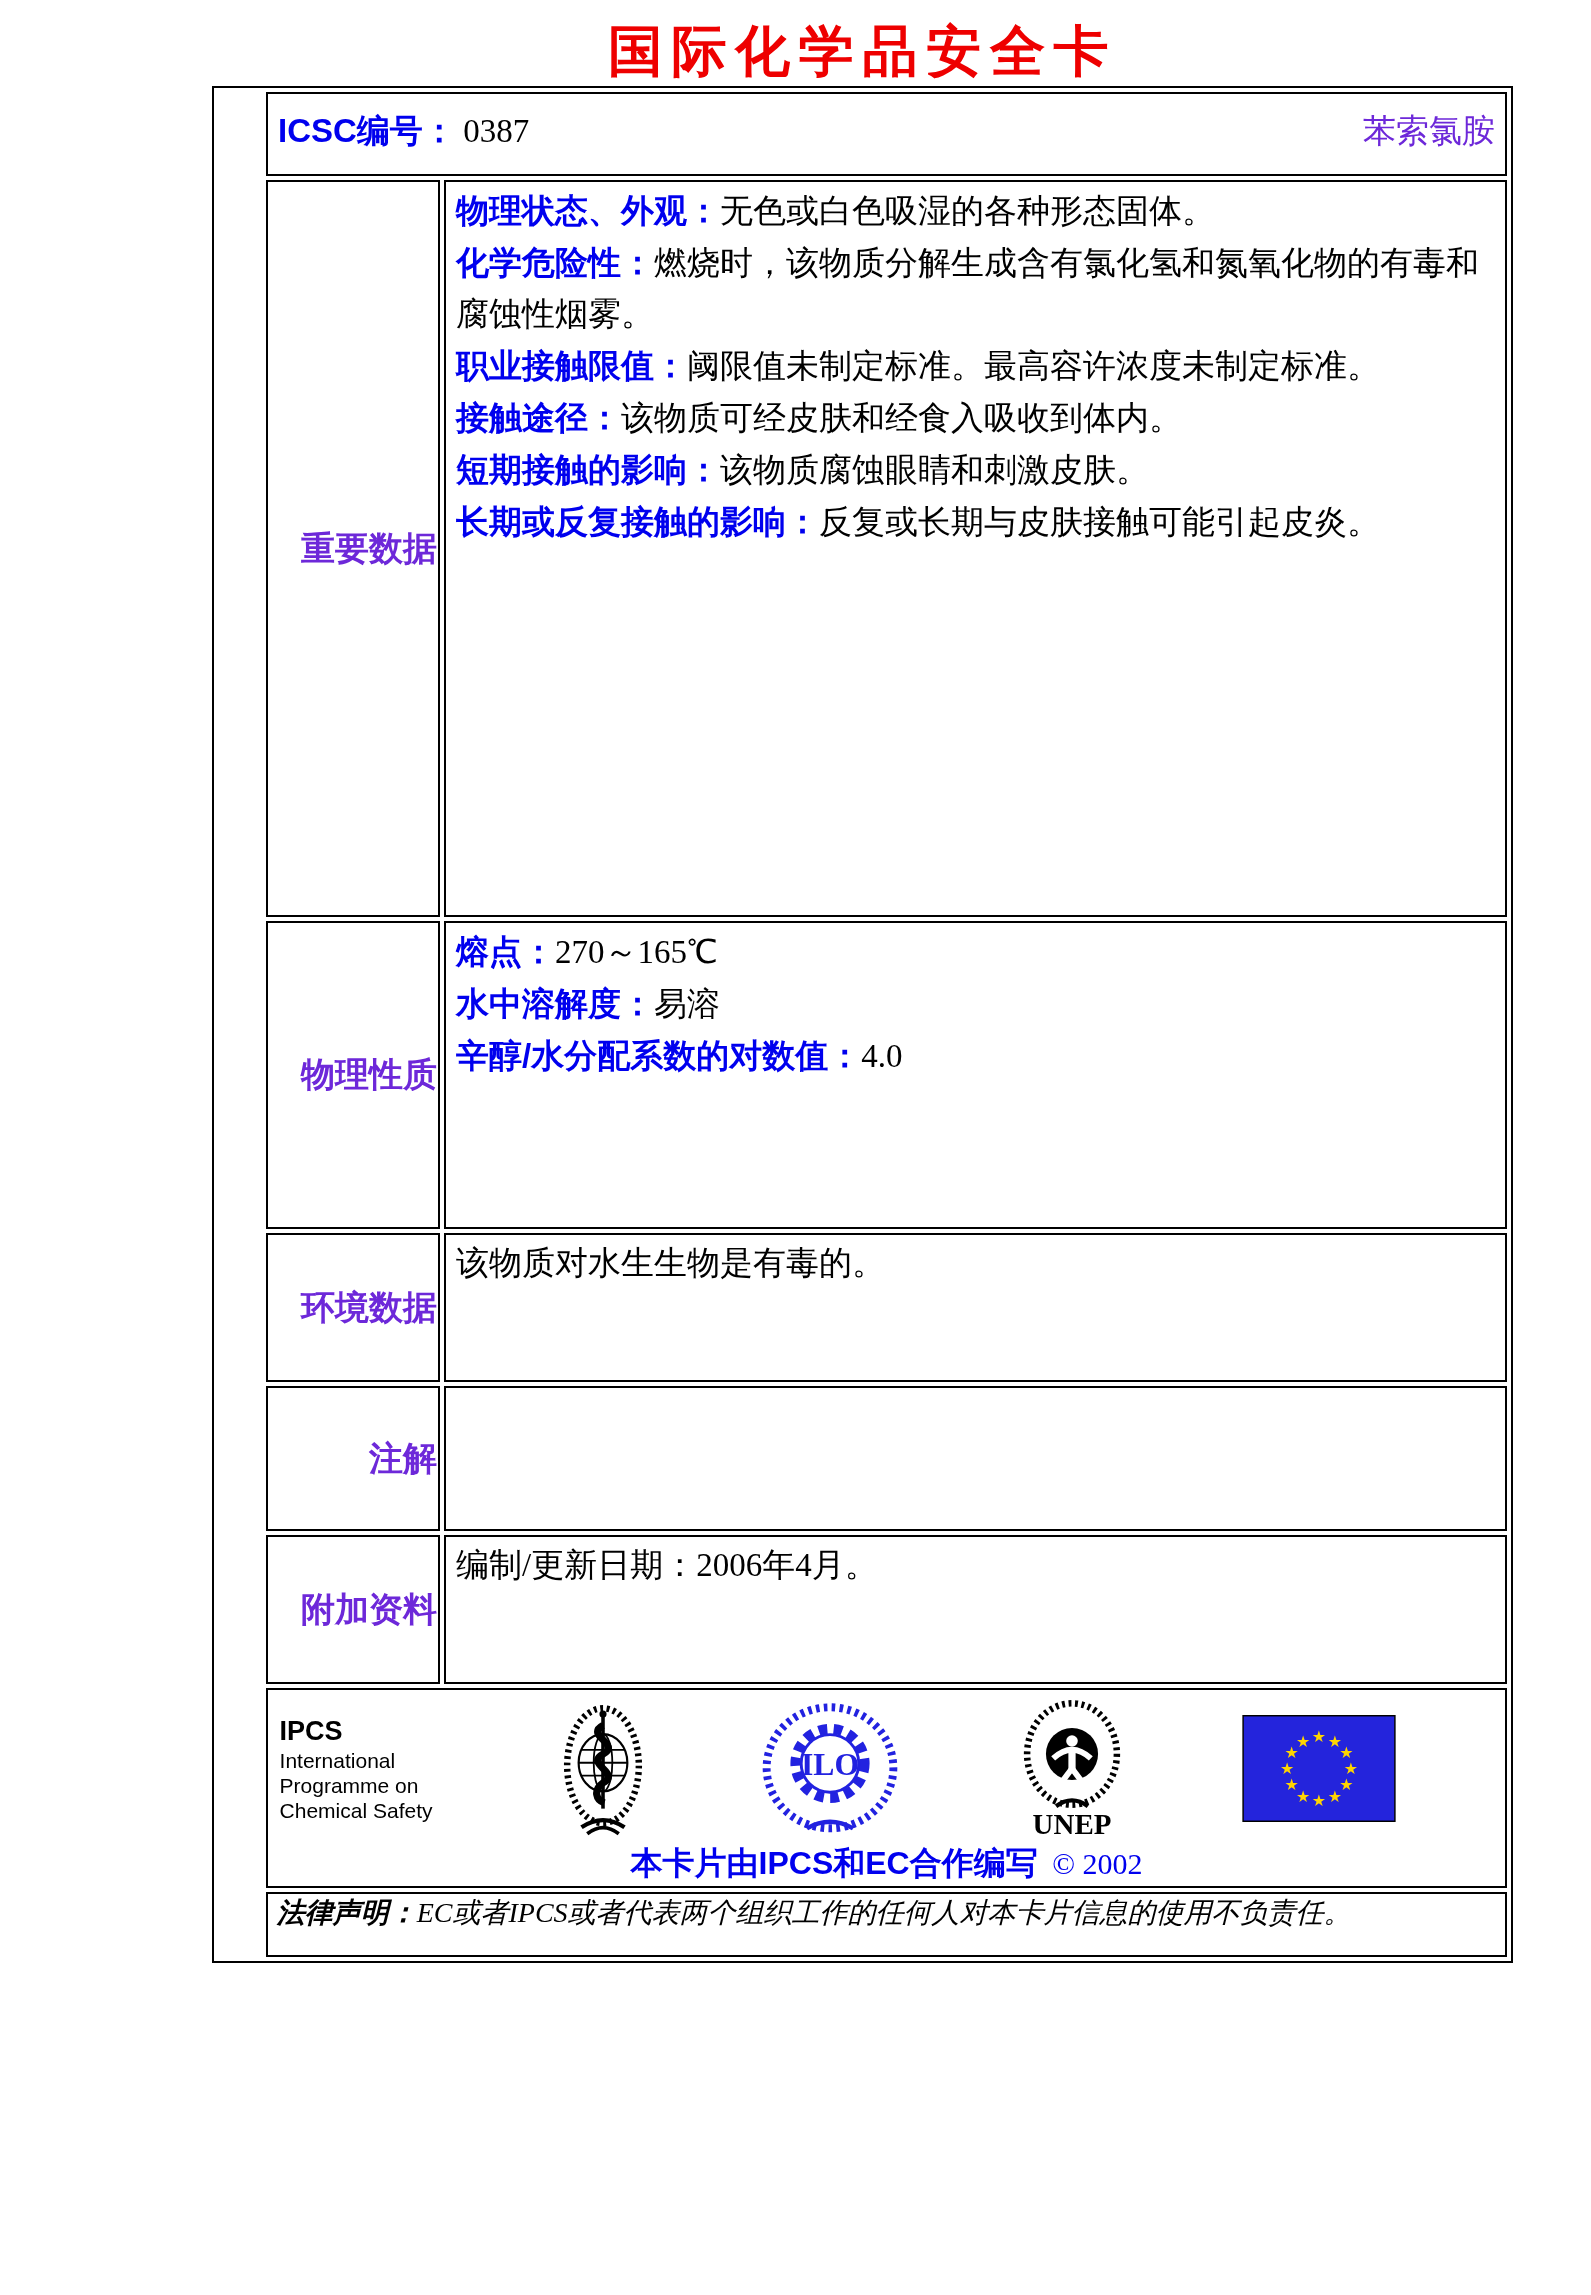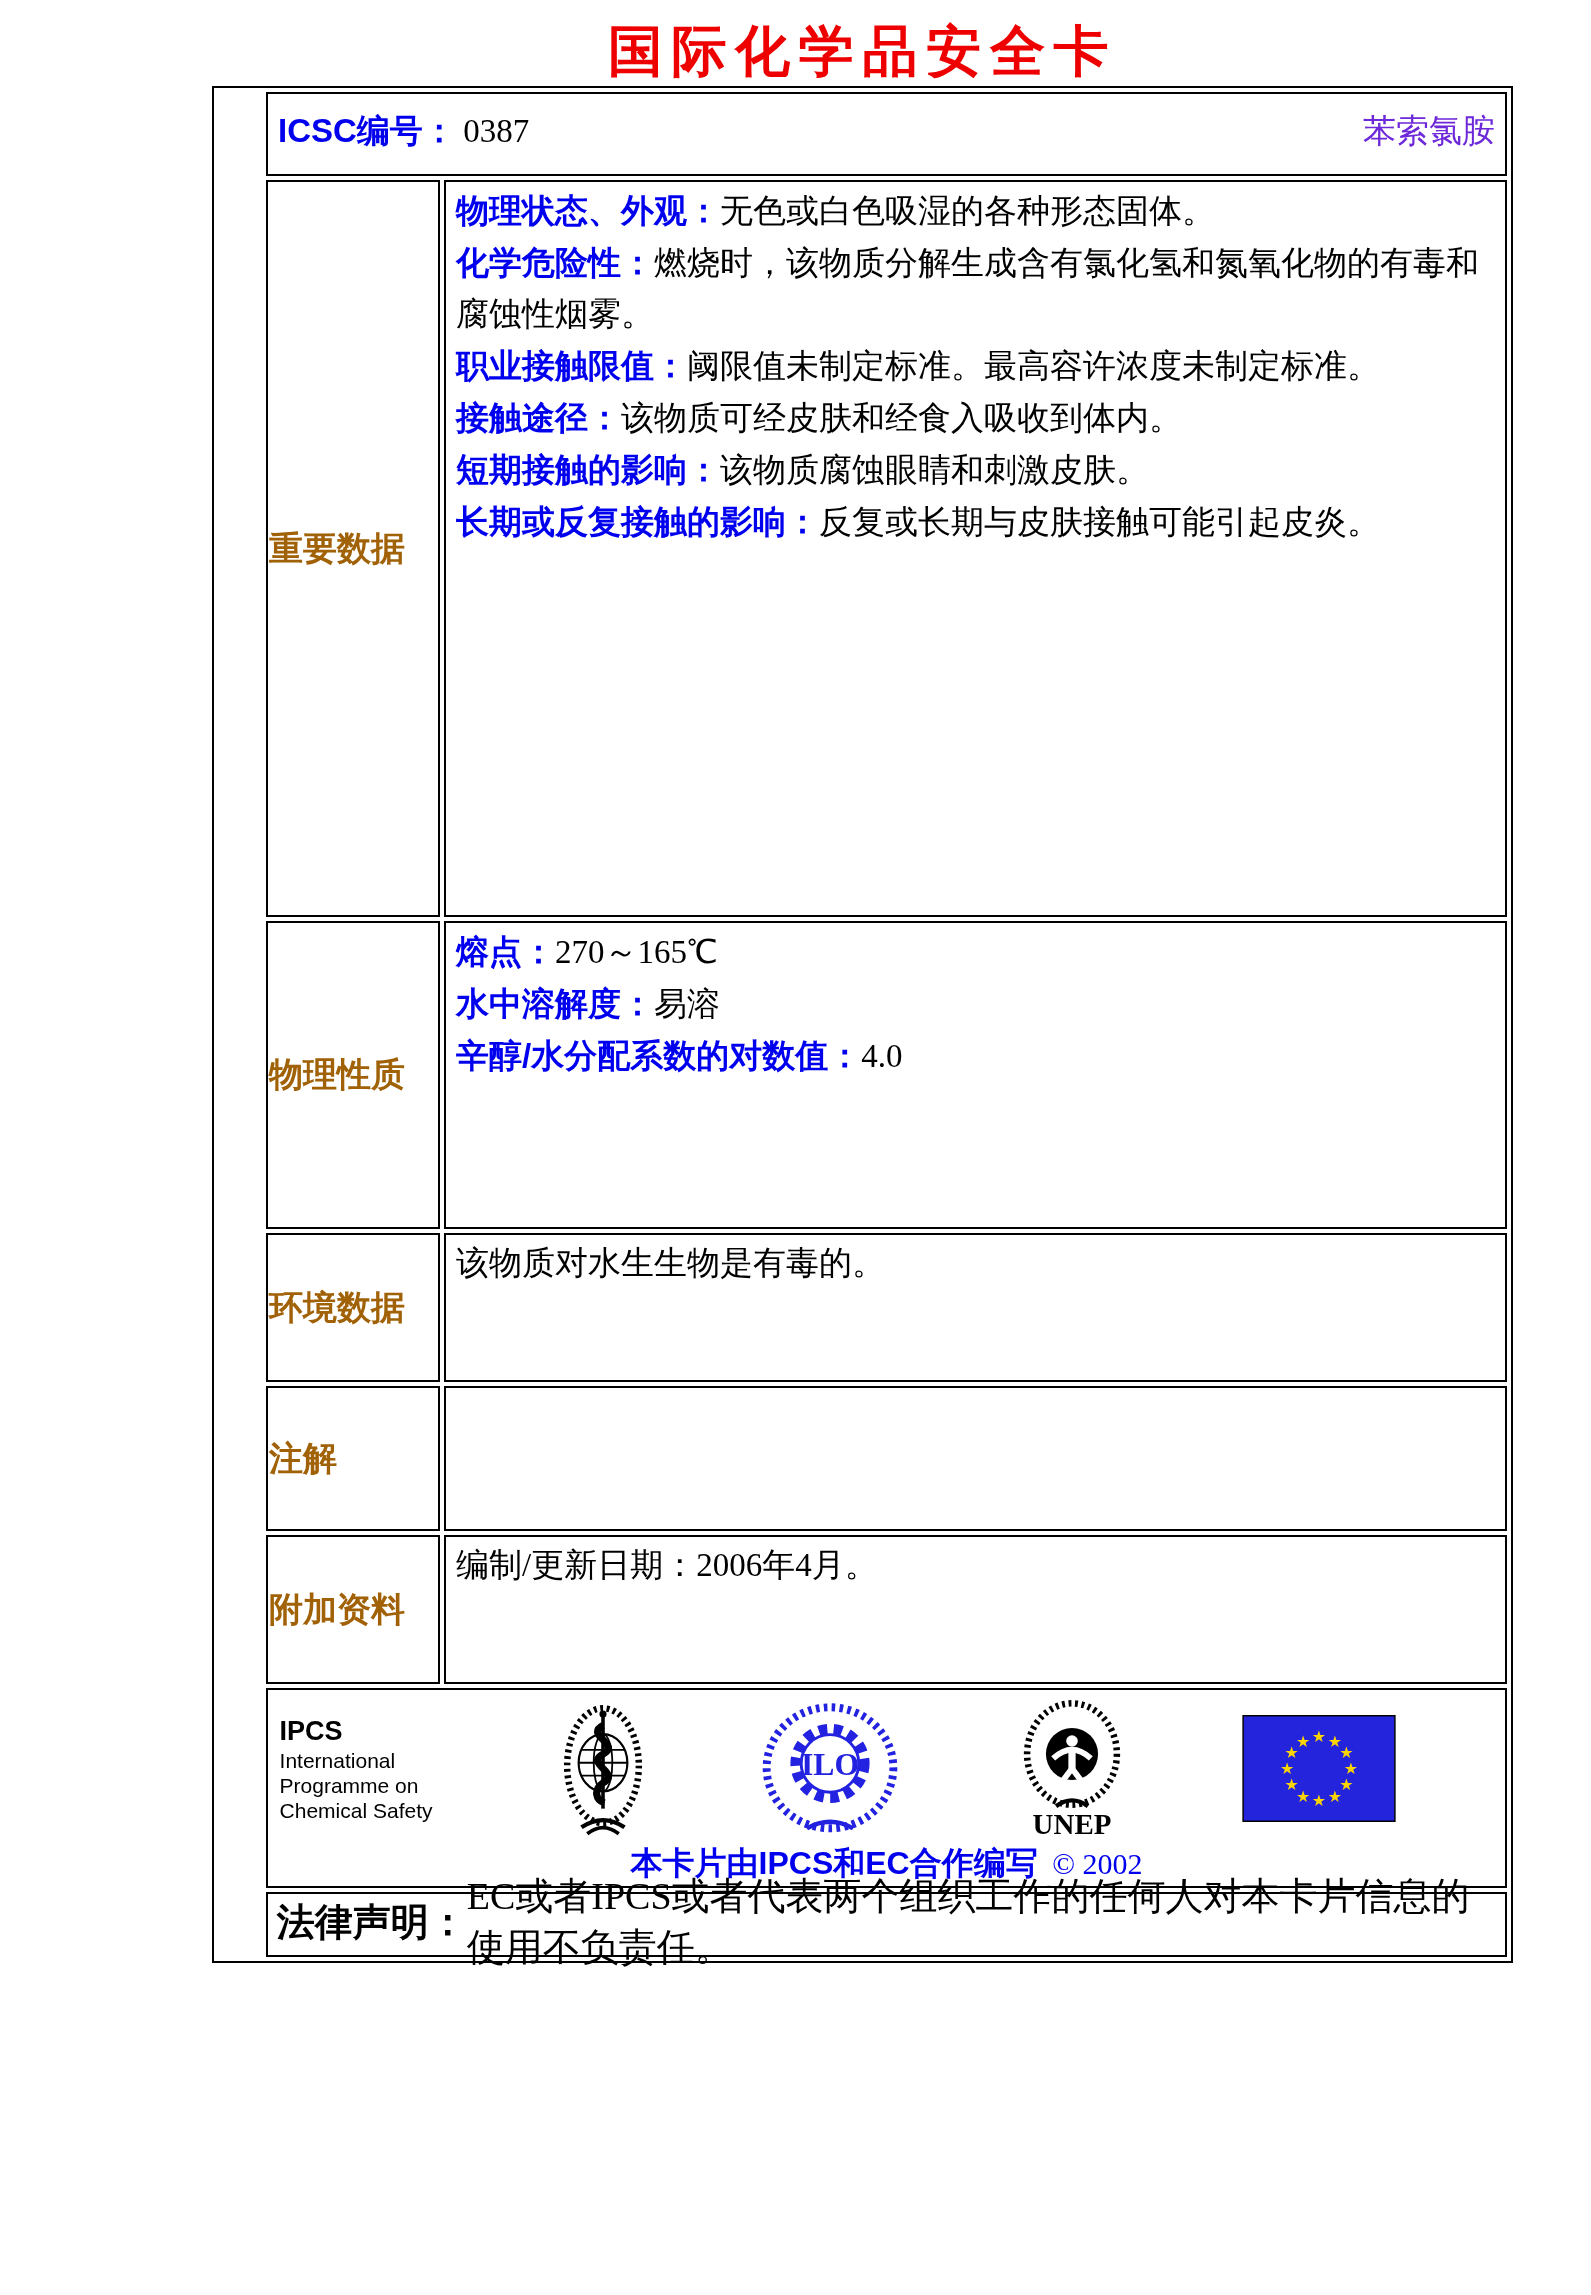--- a/index.html
+++ b/index.html
@@ -21,8 +21,8 @@
   }
   td { border:2.9px solid #000; box-sizing:border-box; vertical-align:top; background:#fff; }
   td.label-cell {
-    width:174px; text-align:left; vertical-align:middle;
-    color:#a16207; font-weight:bold; font-size:34px;
+    width:174px; text-align:right; vertical-align:middle;
+    color:#6d28d9; font-weight:bold; font-size:34px;
     font-family:"Liberation Sans", sans-serif;
   }
   td.content-cell {

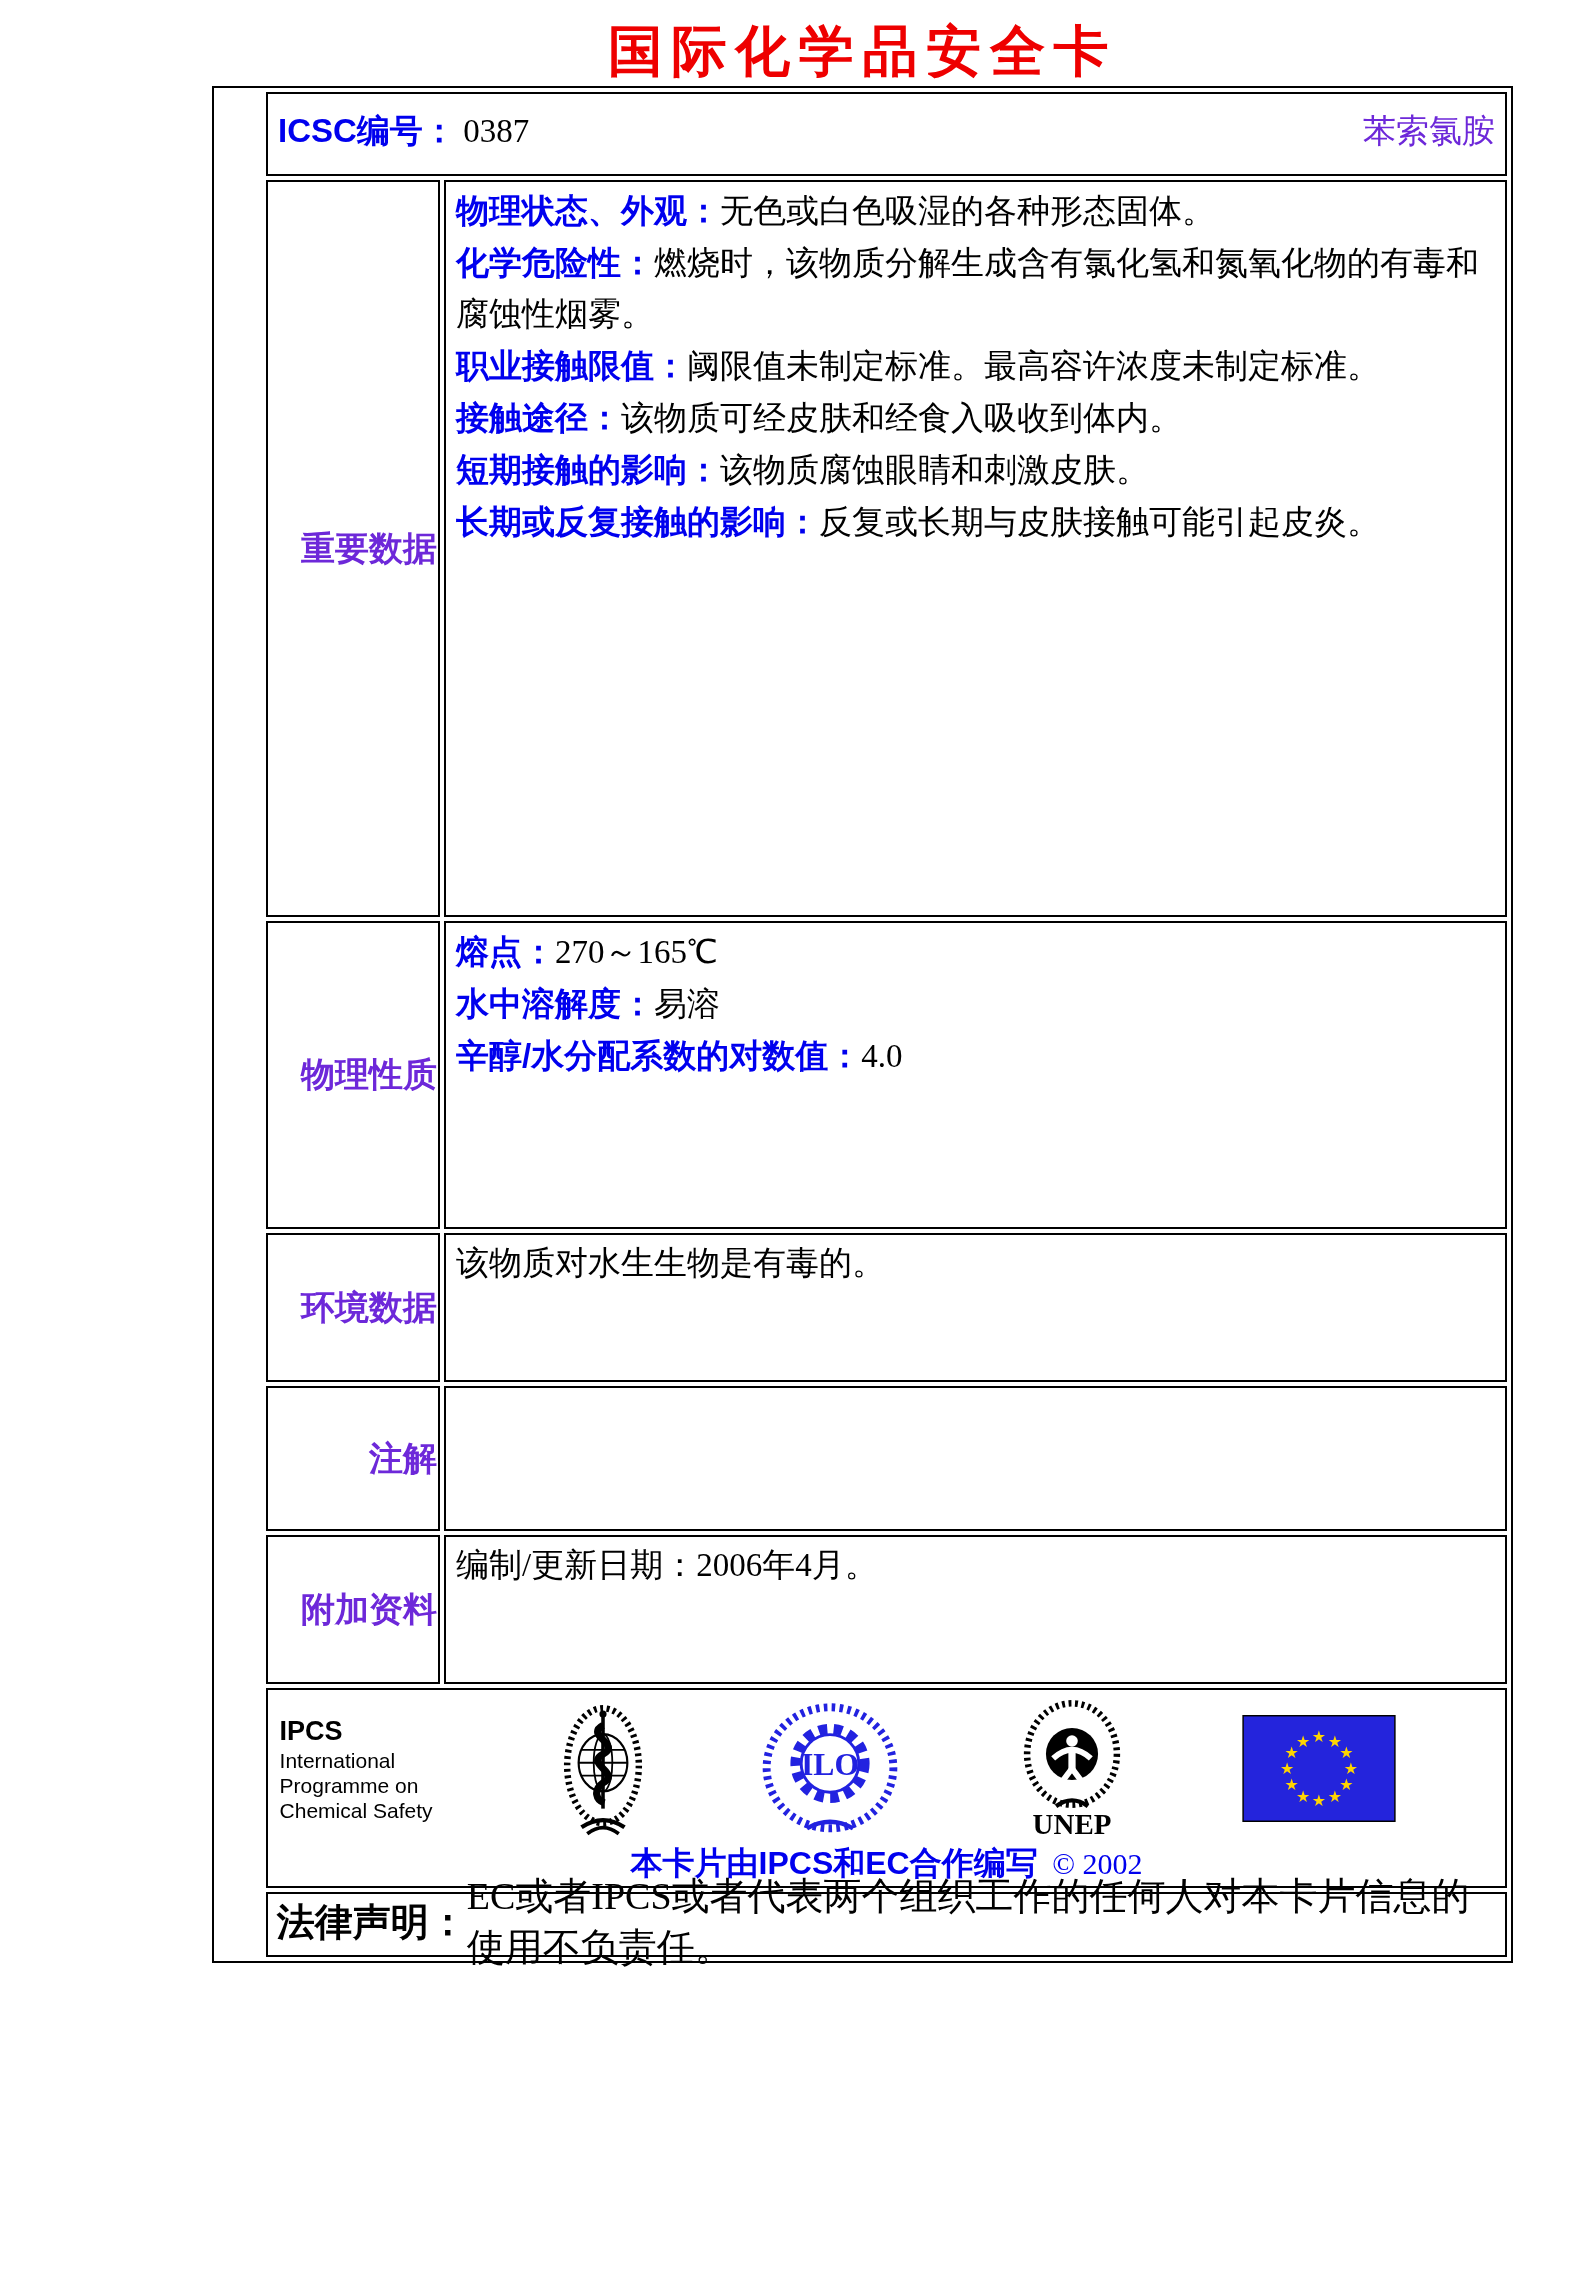--- a/index.html
+++ b/index.html
@@ -64,7 +64,7 @@
     font-size:30px; margin-left:14.5px;
   }
   td.legal-cell { padding:0 8.7px; }
-  .legal-flex { display:flex; align-items:center; height:57px; font-size:38px; }
+  .legal-flex { display:flex; align-items:flex-start; height:57px; font-size:28px;font-style:italic; }
   .legal-label {
     font-weight:bold; color:#000; font-family:"Liberation Sans", sans-serif;
     white-space:nowrap;

